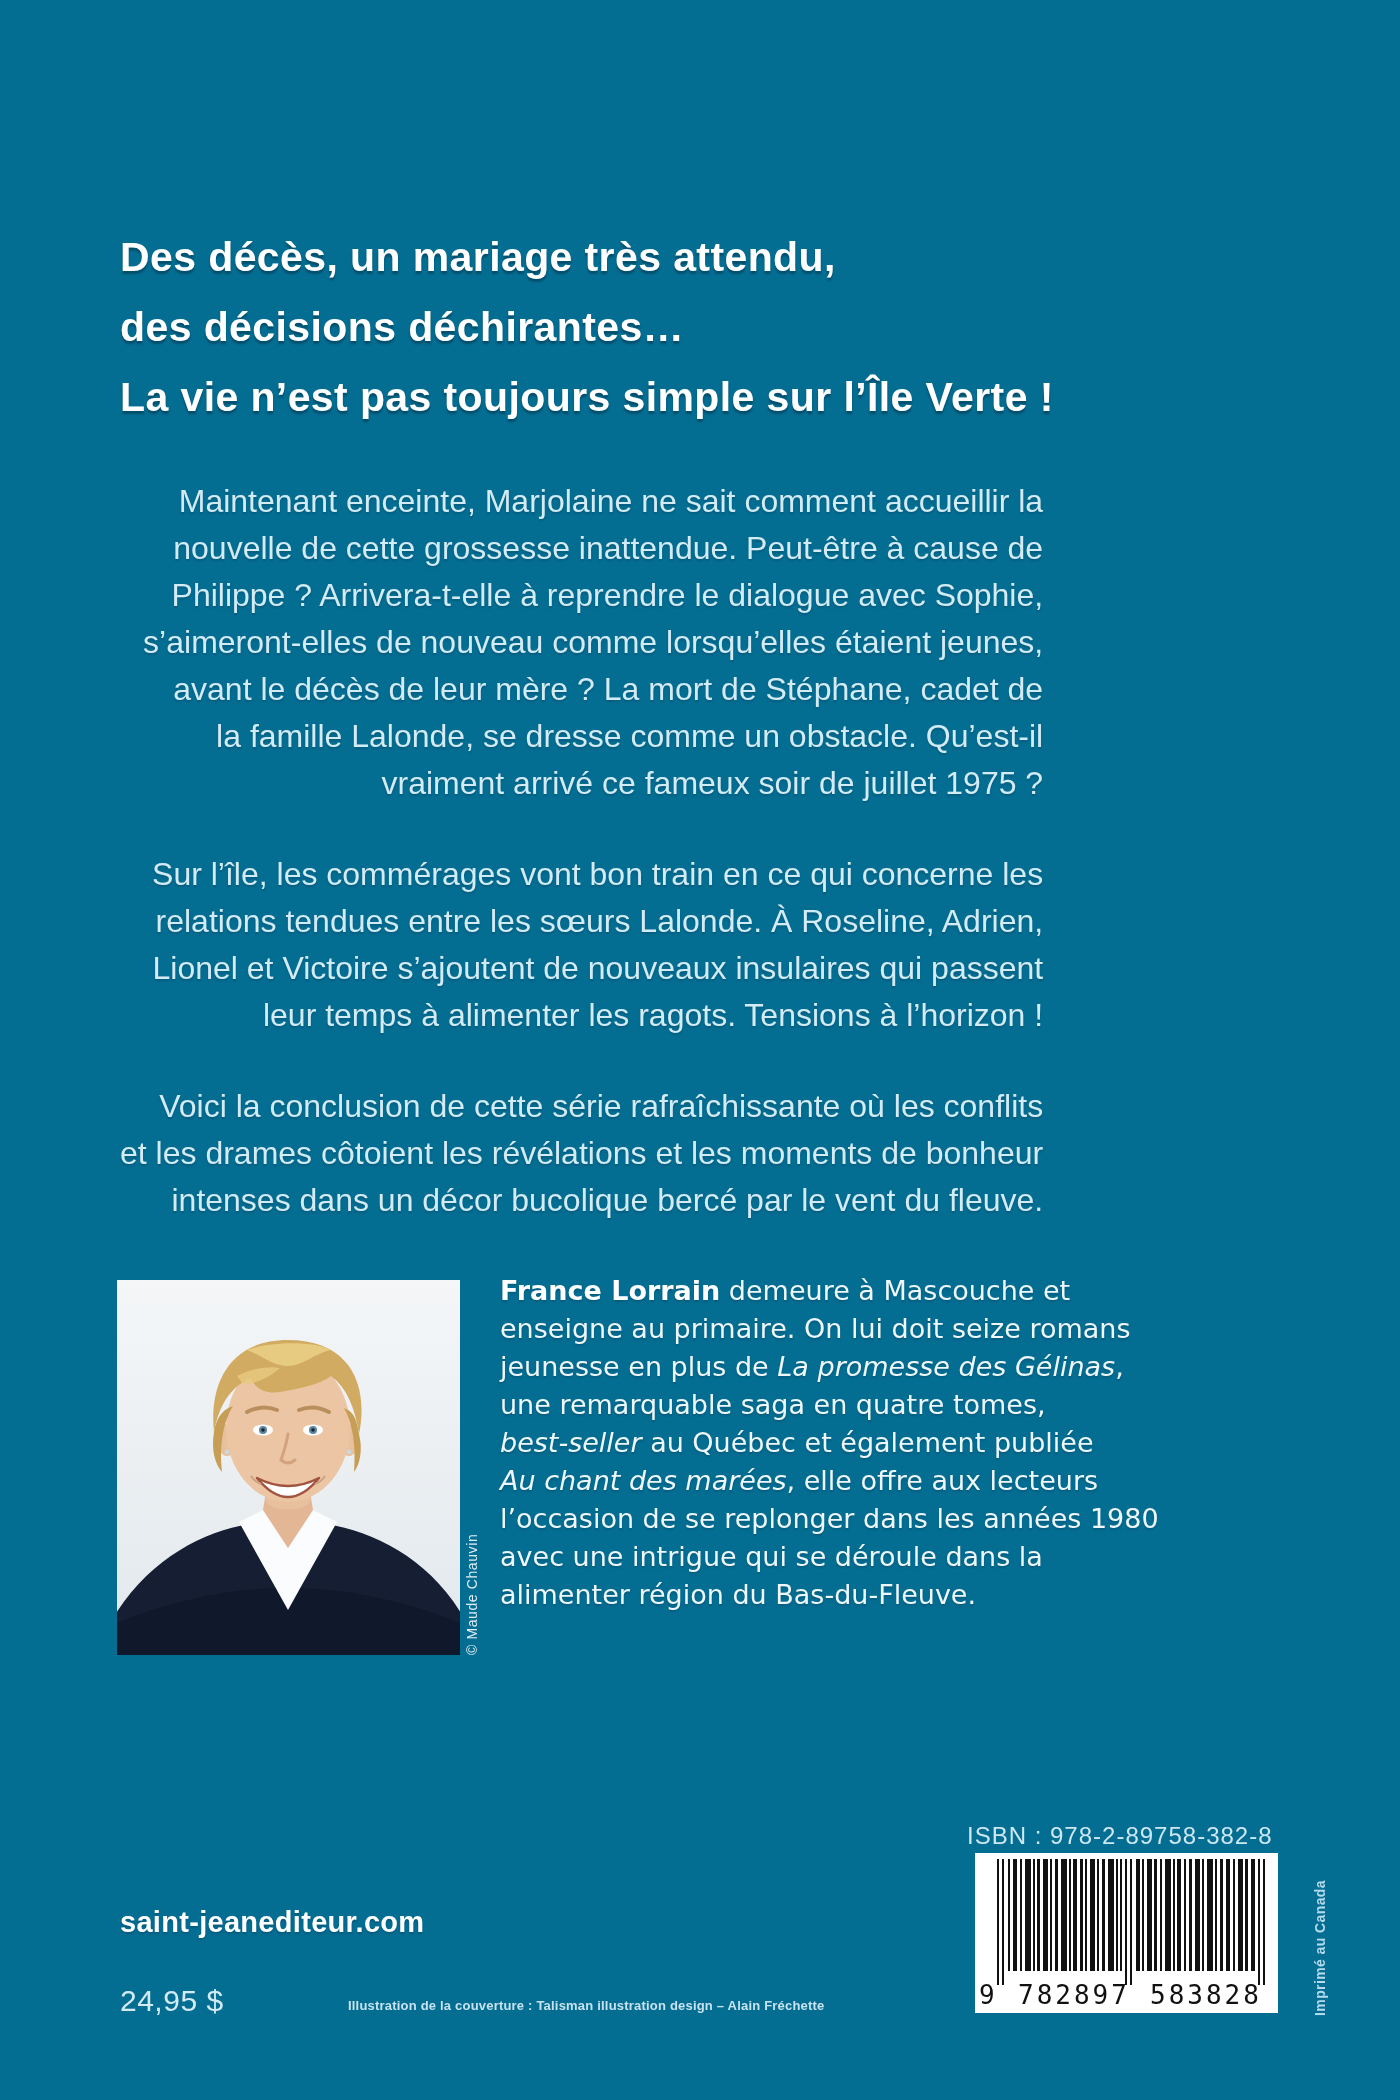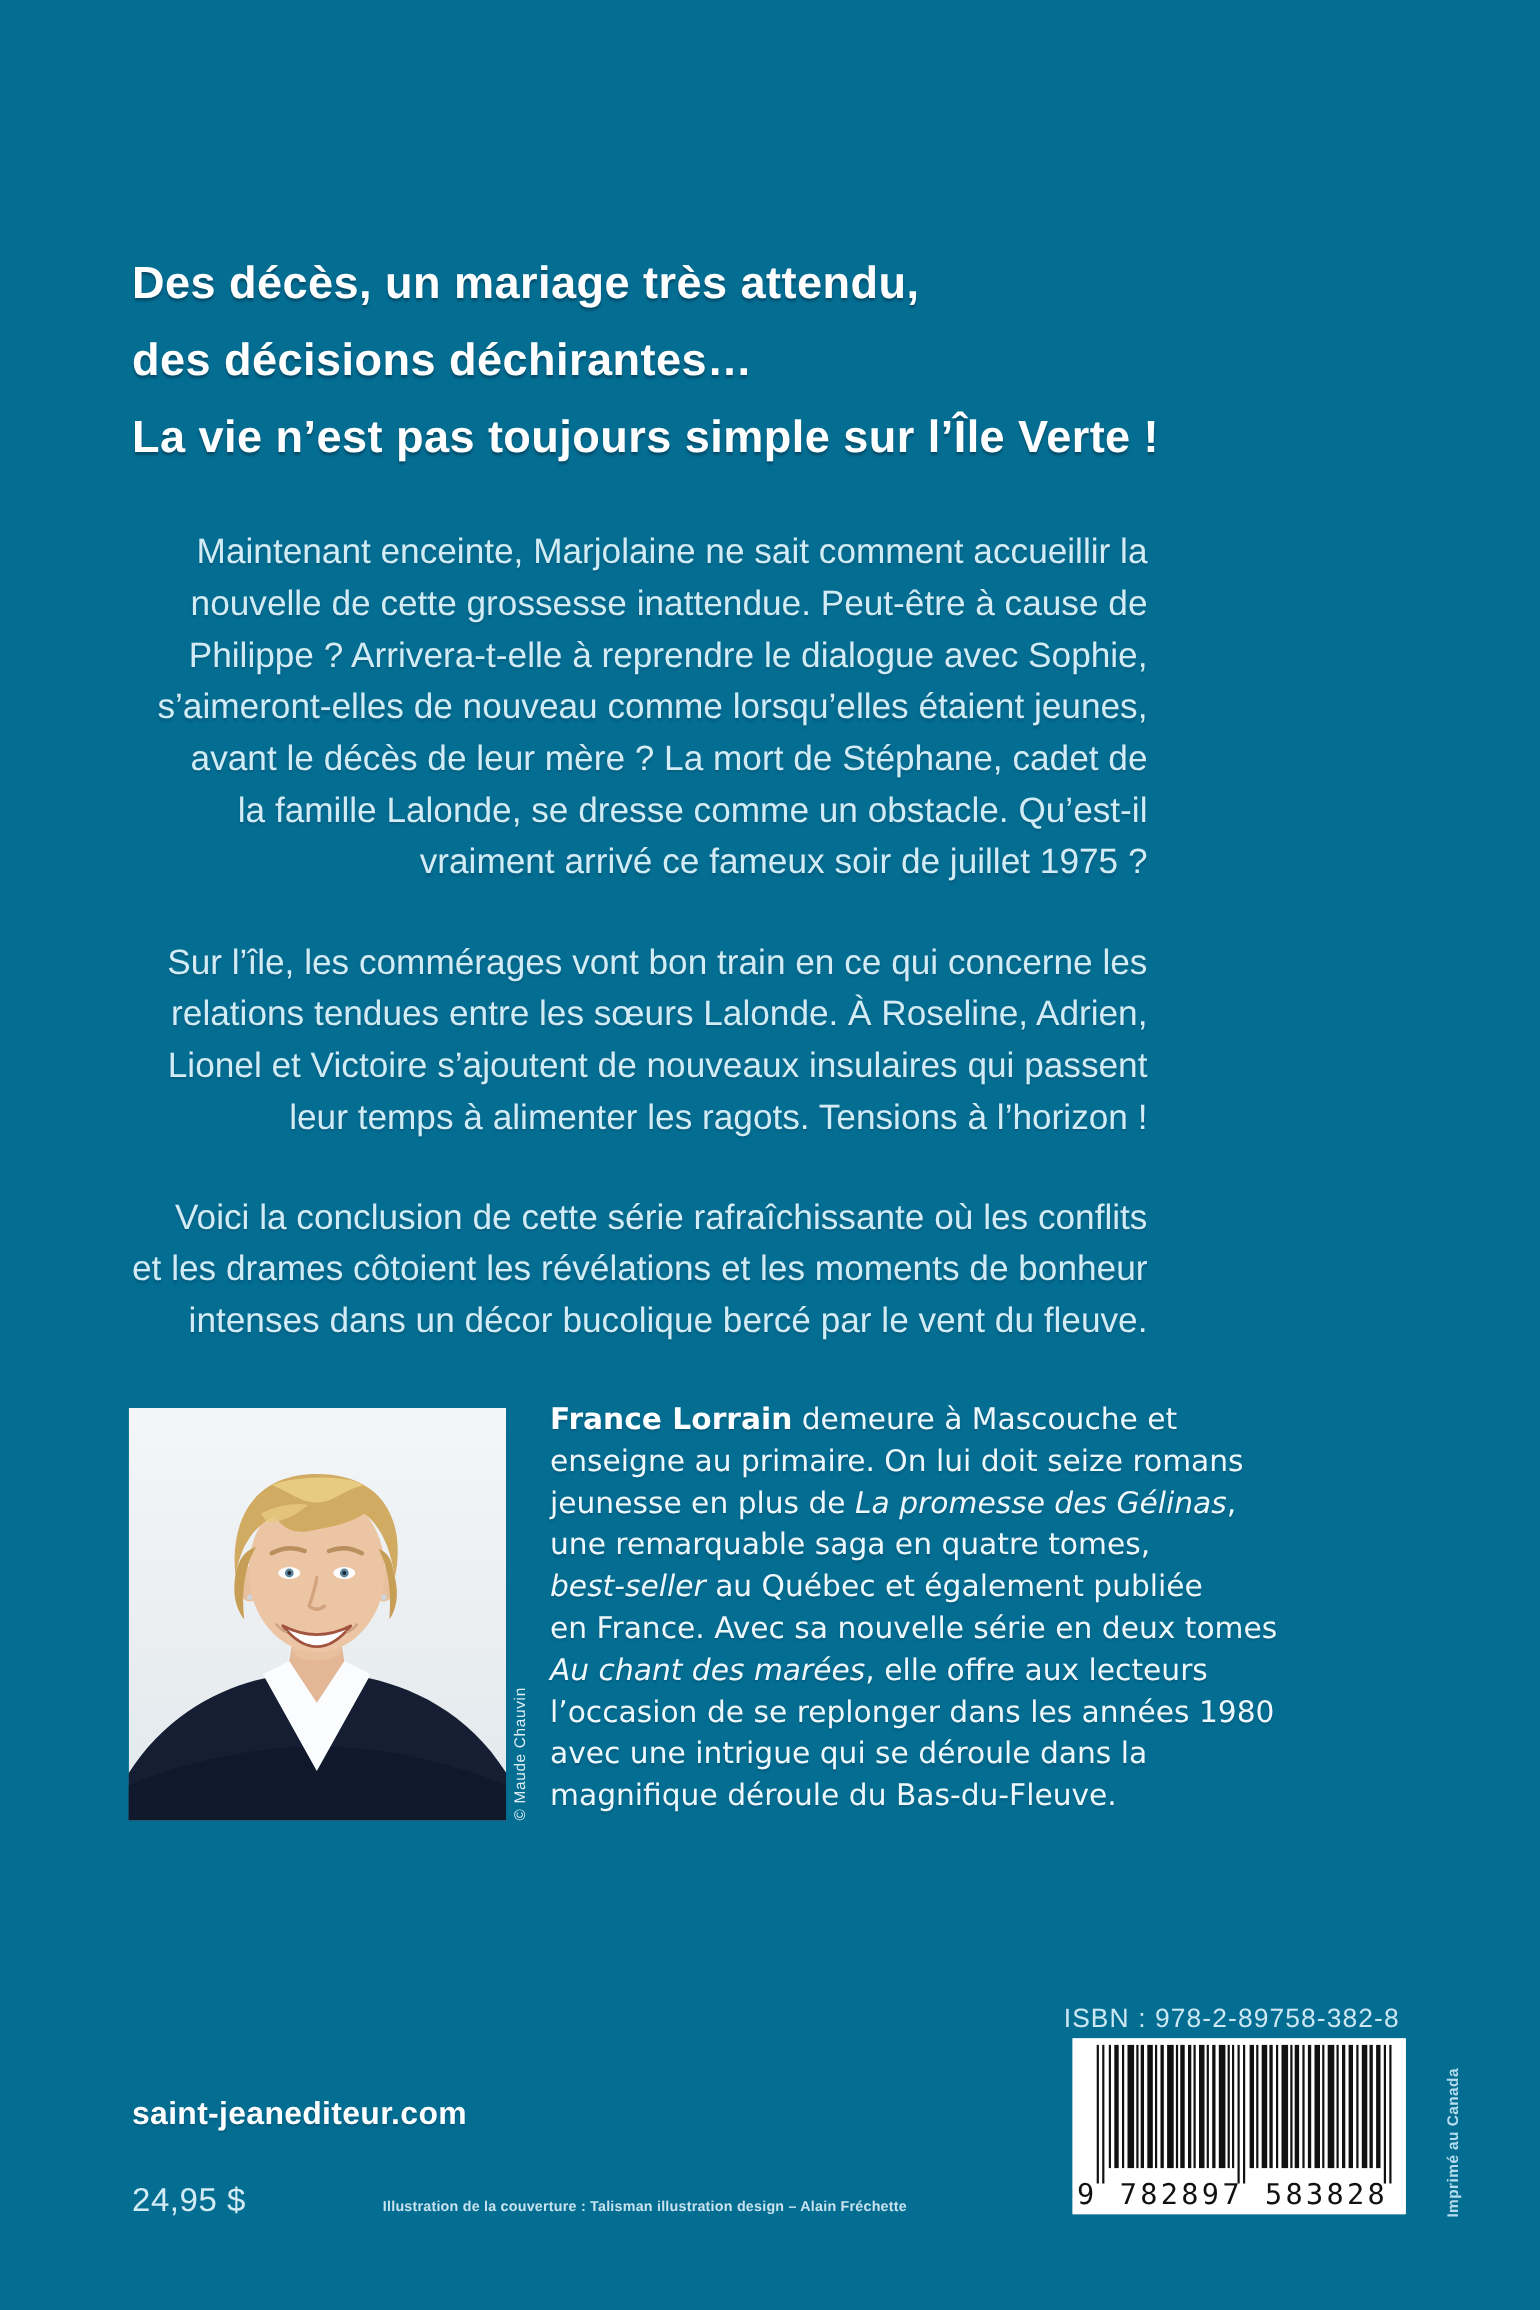--- a/index.html
+++ b/index.html
@@ -158,7 +158,6 @@
     <div class="bio-line"><span>jeunesse en plus de </span><span class="seg-italic">La promesse des Gélinas</span><span>,</span></div>
     <div class="bio-line"><span>une remarquable saga en quatre tomes,</span></div>
     <div class="bio-line"><span class="seg-italic">best-seller</span><span> au Québec et également publiée</span></div>
-    <div class="bio-line"><span>en France. Avec sa nouvelle série en deux tomes</span></div>
     <div class="bio-line"><span class="seg-italic">Au chant des marées</span><span>, elle offre aux lecteurs</span></div>
     <div class="bio-line"><span>l’occasion de se replonger dans les années 1980</span></div>
     <div class="bio-line"><span>avec une intrigue qui se déroule dans la</span></div>

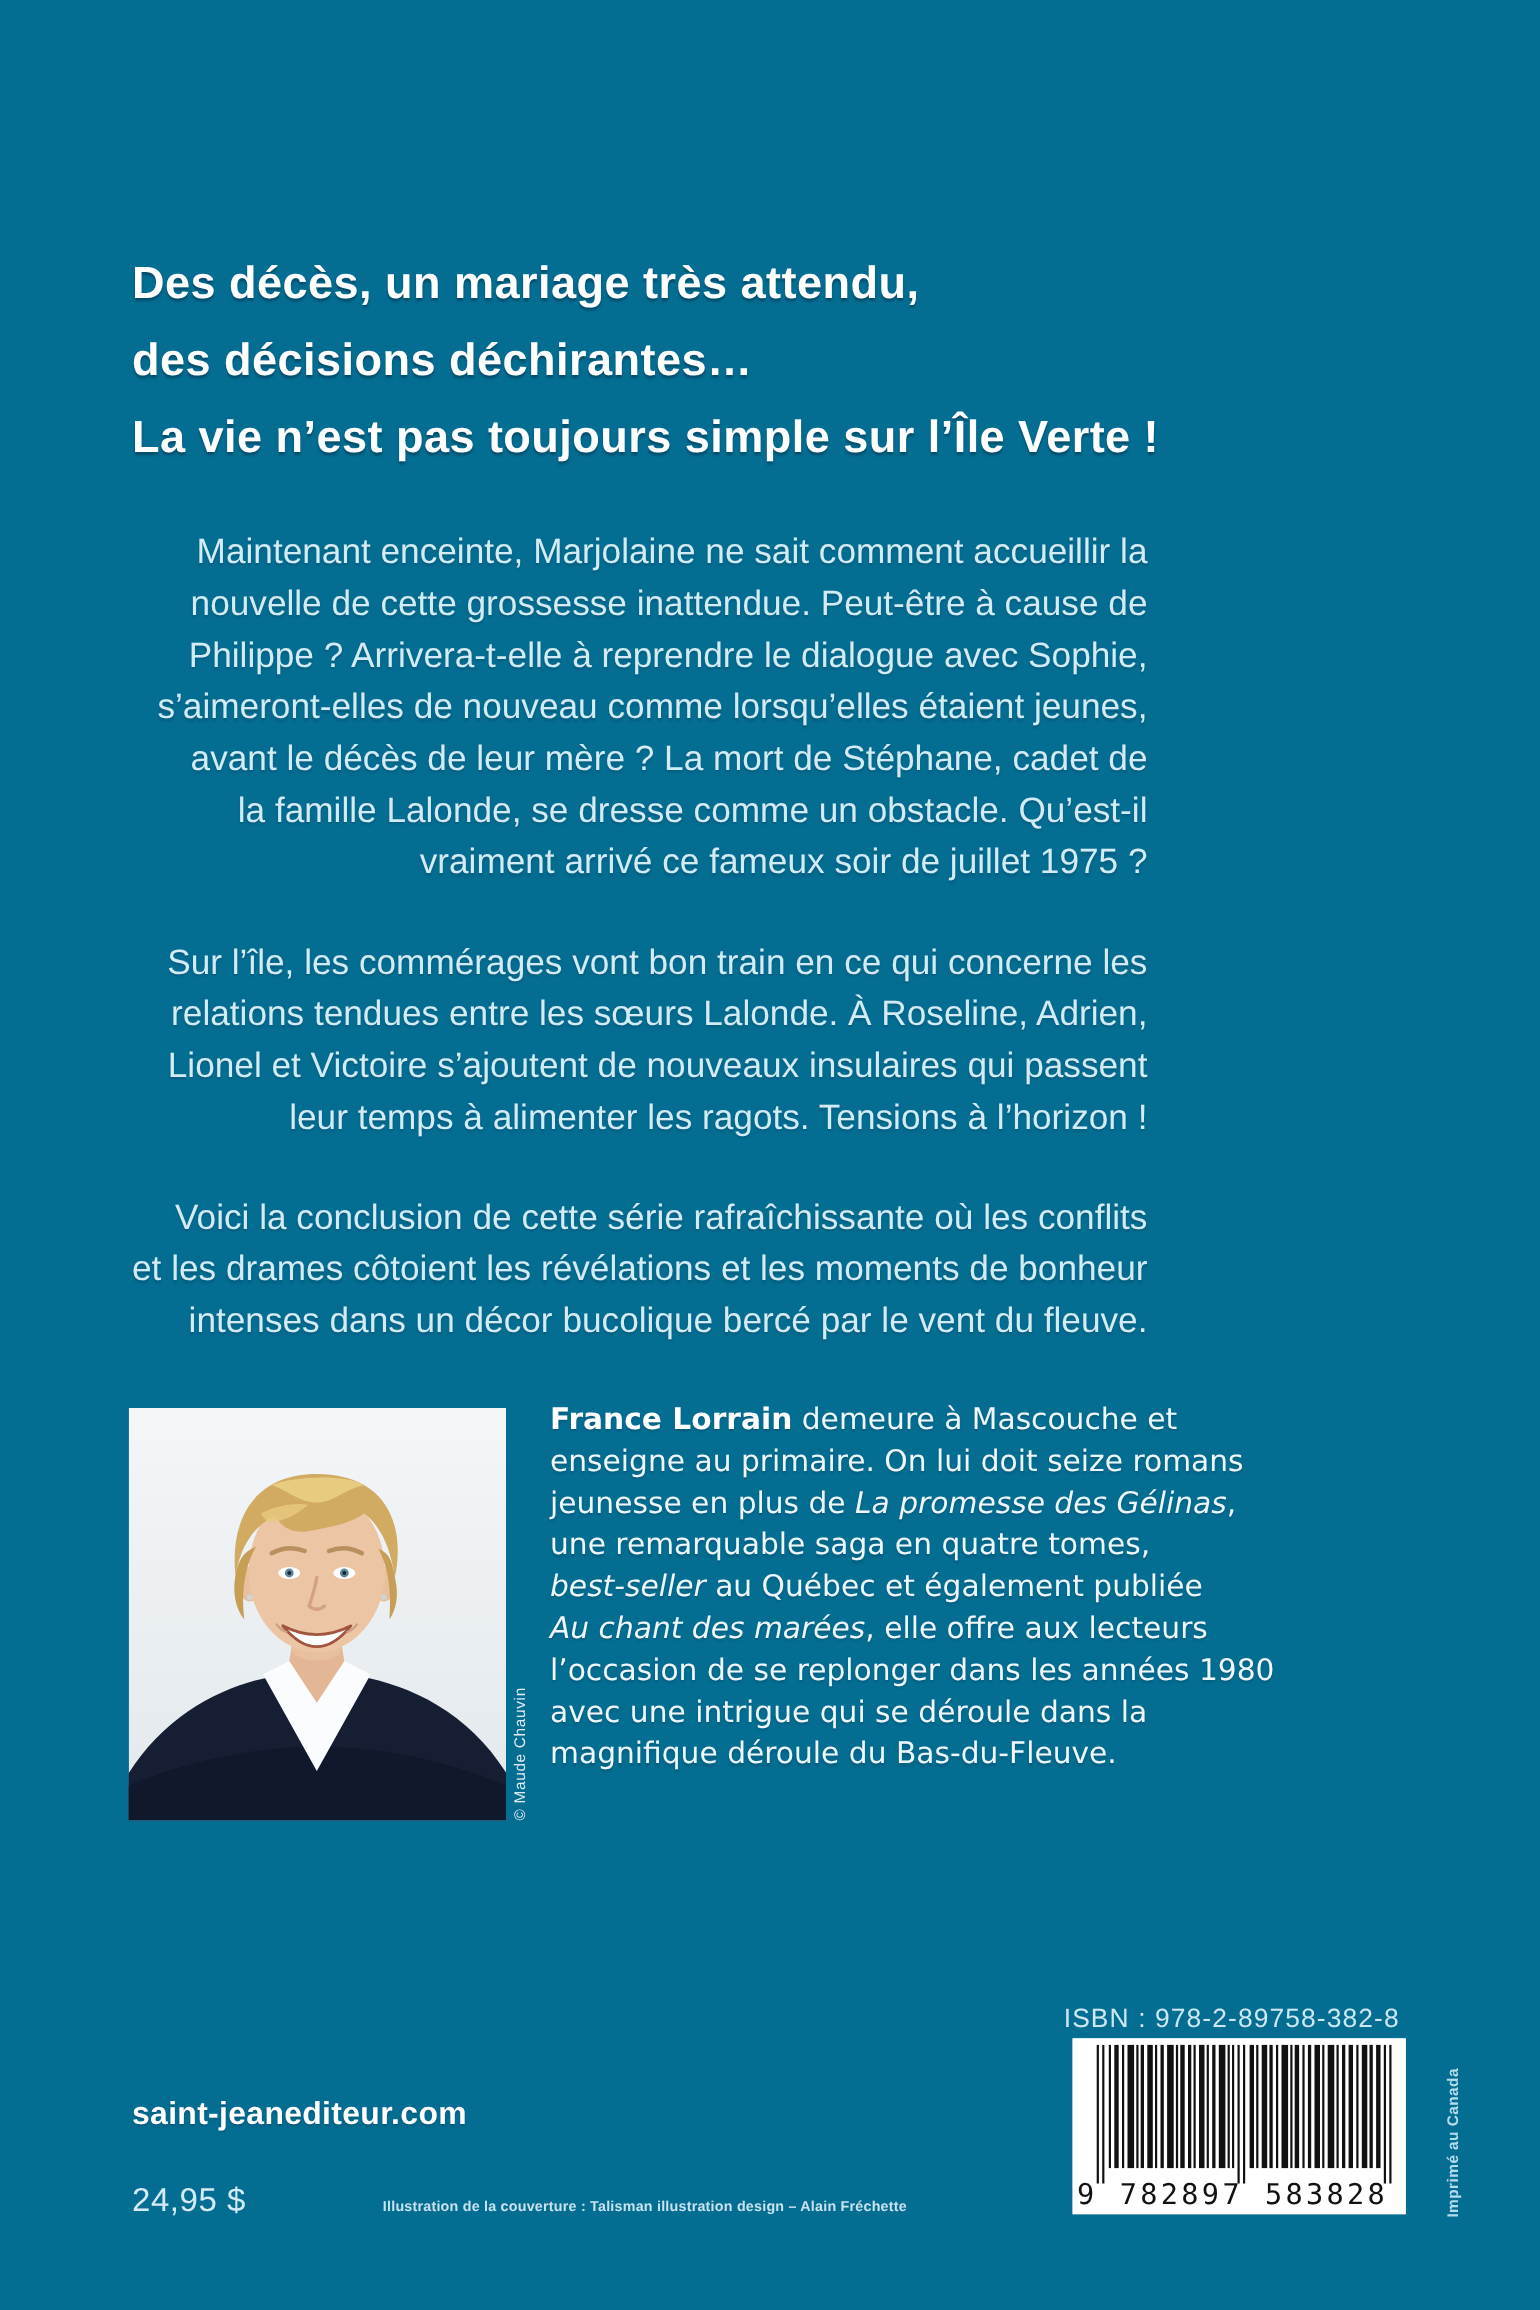--- a/index.html
+++ b/index.html
@@ -161,7 +161,7 @@
     <div class="bio-line"><span class="seg-italic">Au chant des marées</span><span>, elle offre aux lecteurs</span></div>
     <div class="bio-line"><span>l’occasion de se replonger dans les années 1980</span></div>
     <div class="bio-line"><span>avec une intrigue qui se déroule dans la</span></div>
-    <div class="bio-line"><span>magnifique déroule du Bas-du-Fleuve.</span></div>
+    <div class="bio-line"><span>alimenter région du Bas-du-Fleuve.</span></div>
   </div>
 
   <div class="isbn-label">ISBN : 978-2-89758-382-8</div>

